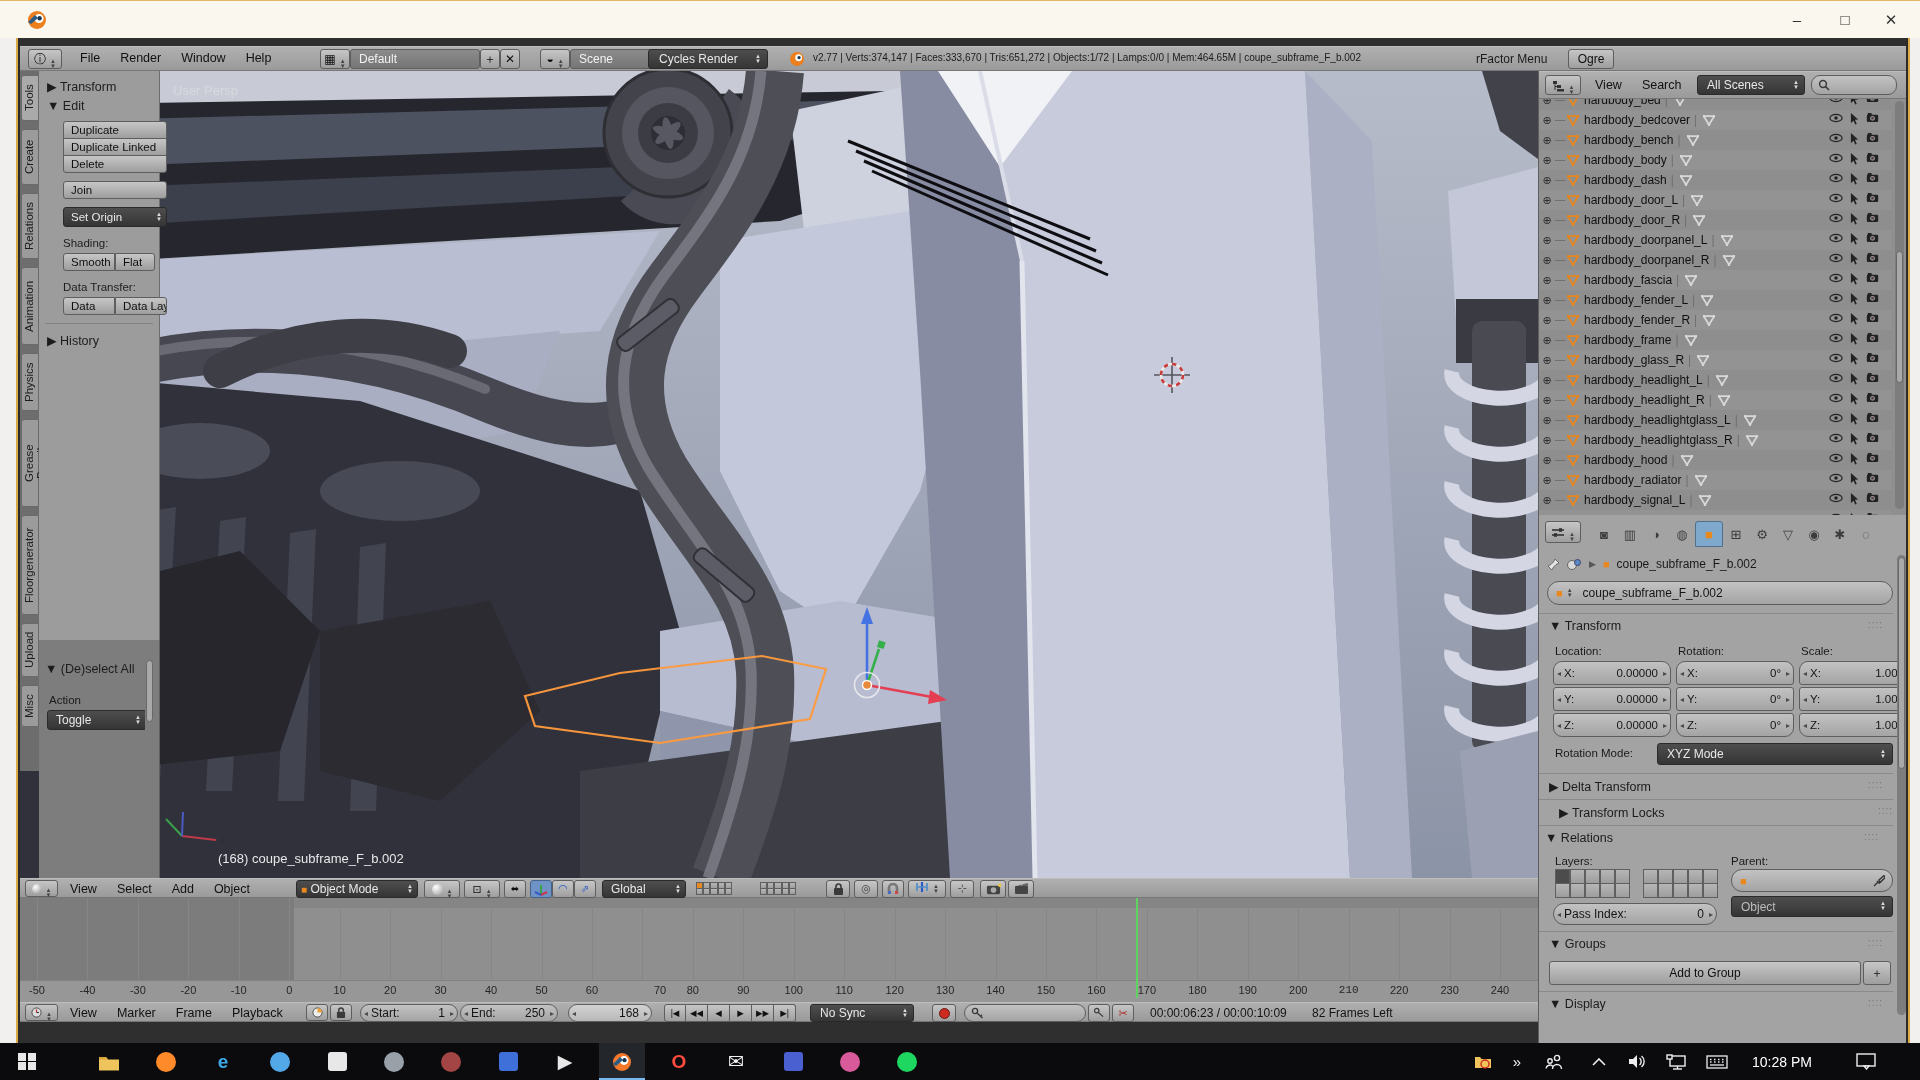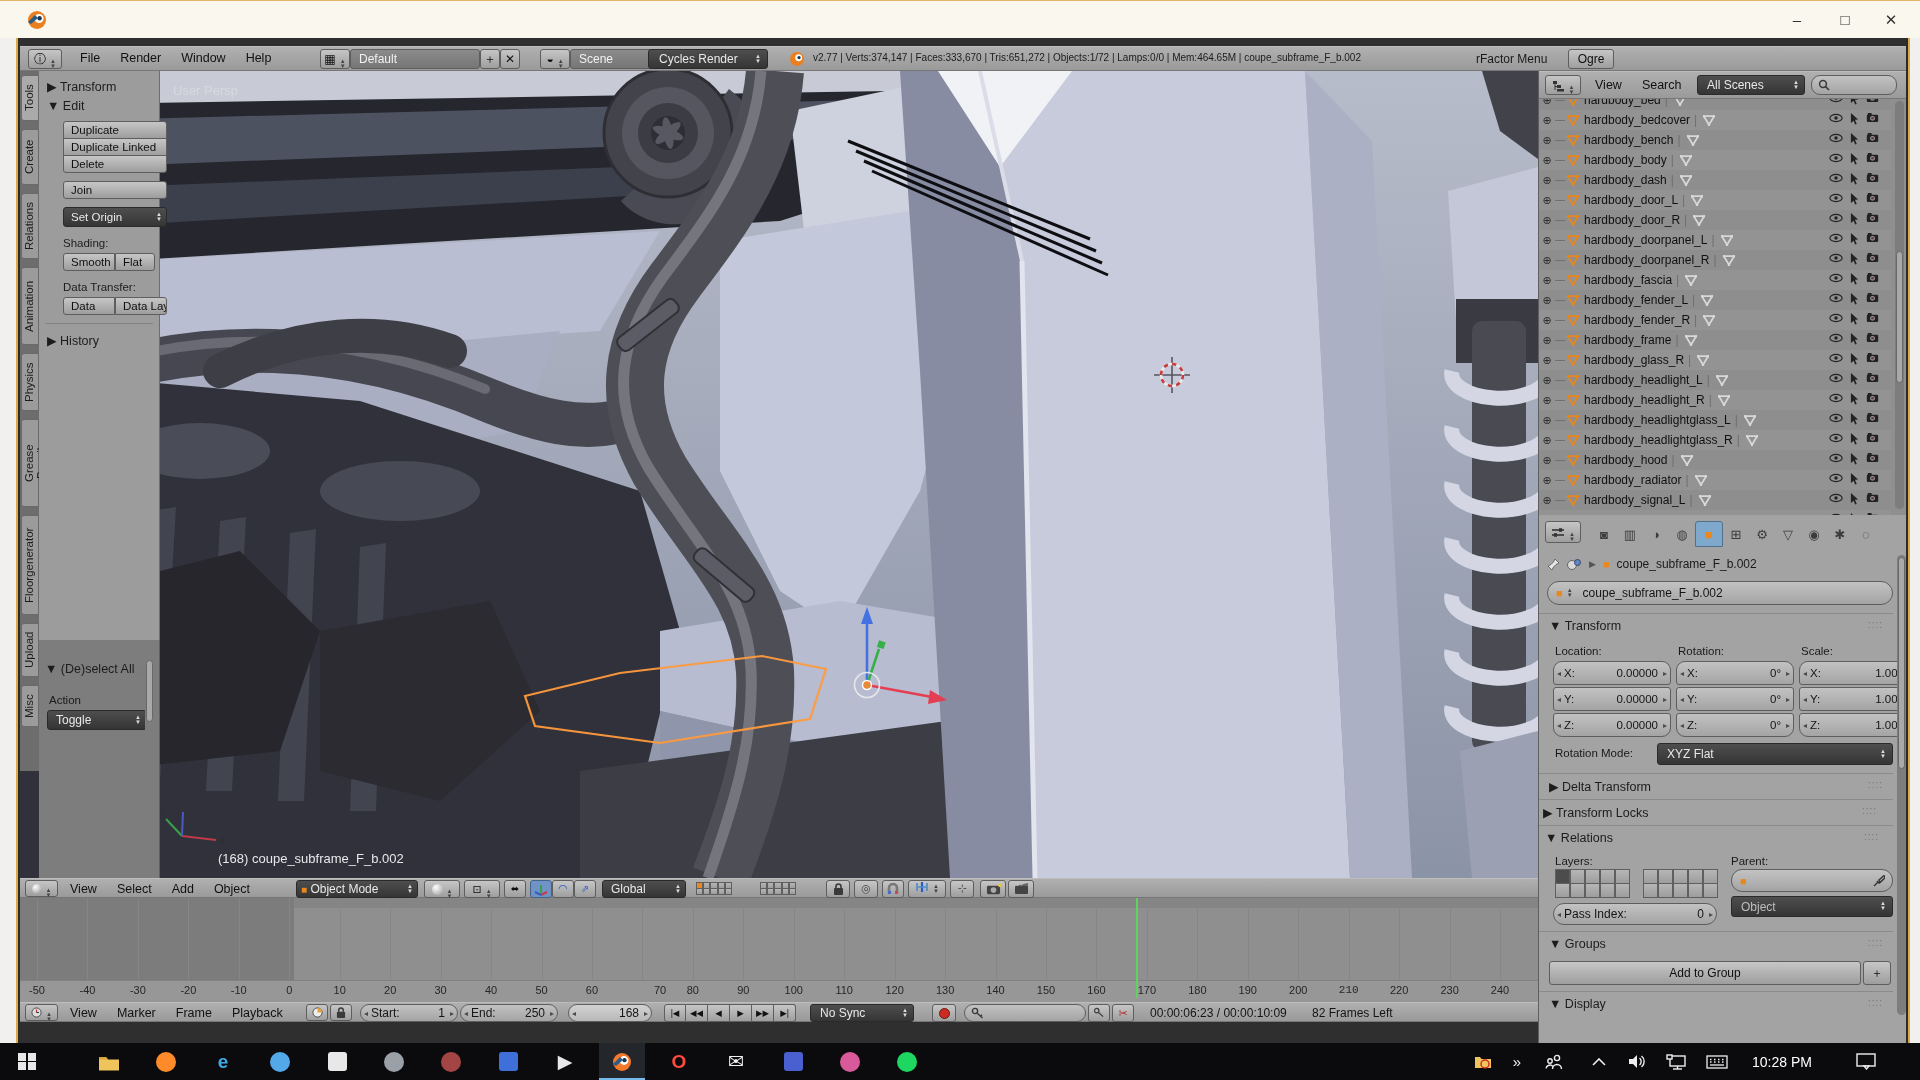--- a/index.html
+++ b/index.html
@@ -1268,7 +1268,7 @@
           </div>
         </div>
       <div class="abs" style="left:16px;top:232px;font-size:11.5px">Rotation Mode:</div>
-      <div class="abs btn-dark" style="left:118px;top:228px;width:236px;height:22px;line-height:21px;padding-left:9px"><span>XYZ Flat</span><span class="updn" style="float:right;margin:5px 6px 0 0">▲<span>▼</span></span></div>
+      <div class="abs btn-dark" style="left:118px;top:228px;width:236px;height:22px;line-height:21px;padding-left:9px"><span>XYZ Mode</span><span class="updn" style="float:right;margin:5px 6px 0 0">▲<span>▼</span></span></div>
       <div class="abs" style="left:0;top:258px;width:354px;border-top:1px solid #8a8a8a"></div>
       <div class="abs panel-hdr" style="left:10px;top:264px;width:334px">▶ <span>Delta Transform</span><span class="dragdots" style="float:right">::::</span></div>
       <div class="abs" style="left:0;top:284px;width:354px;border-top:1px solid #8a8a8a"></div>

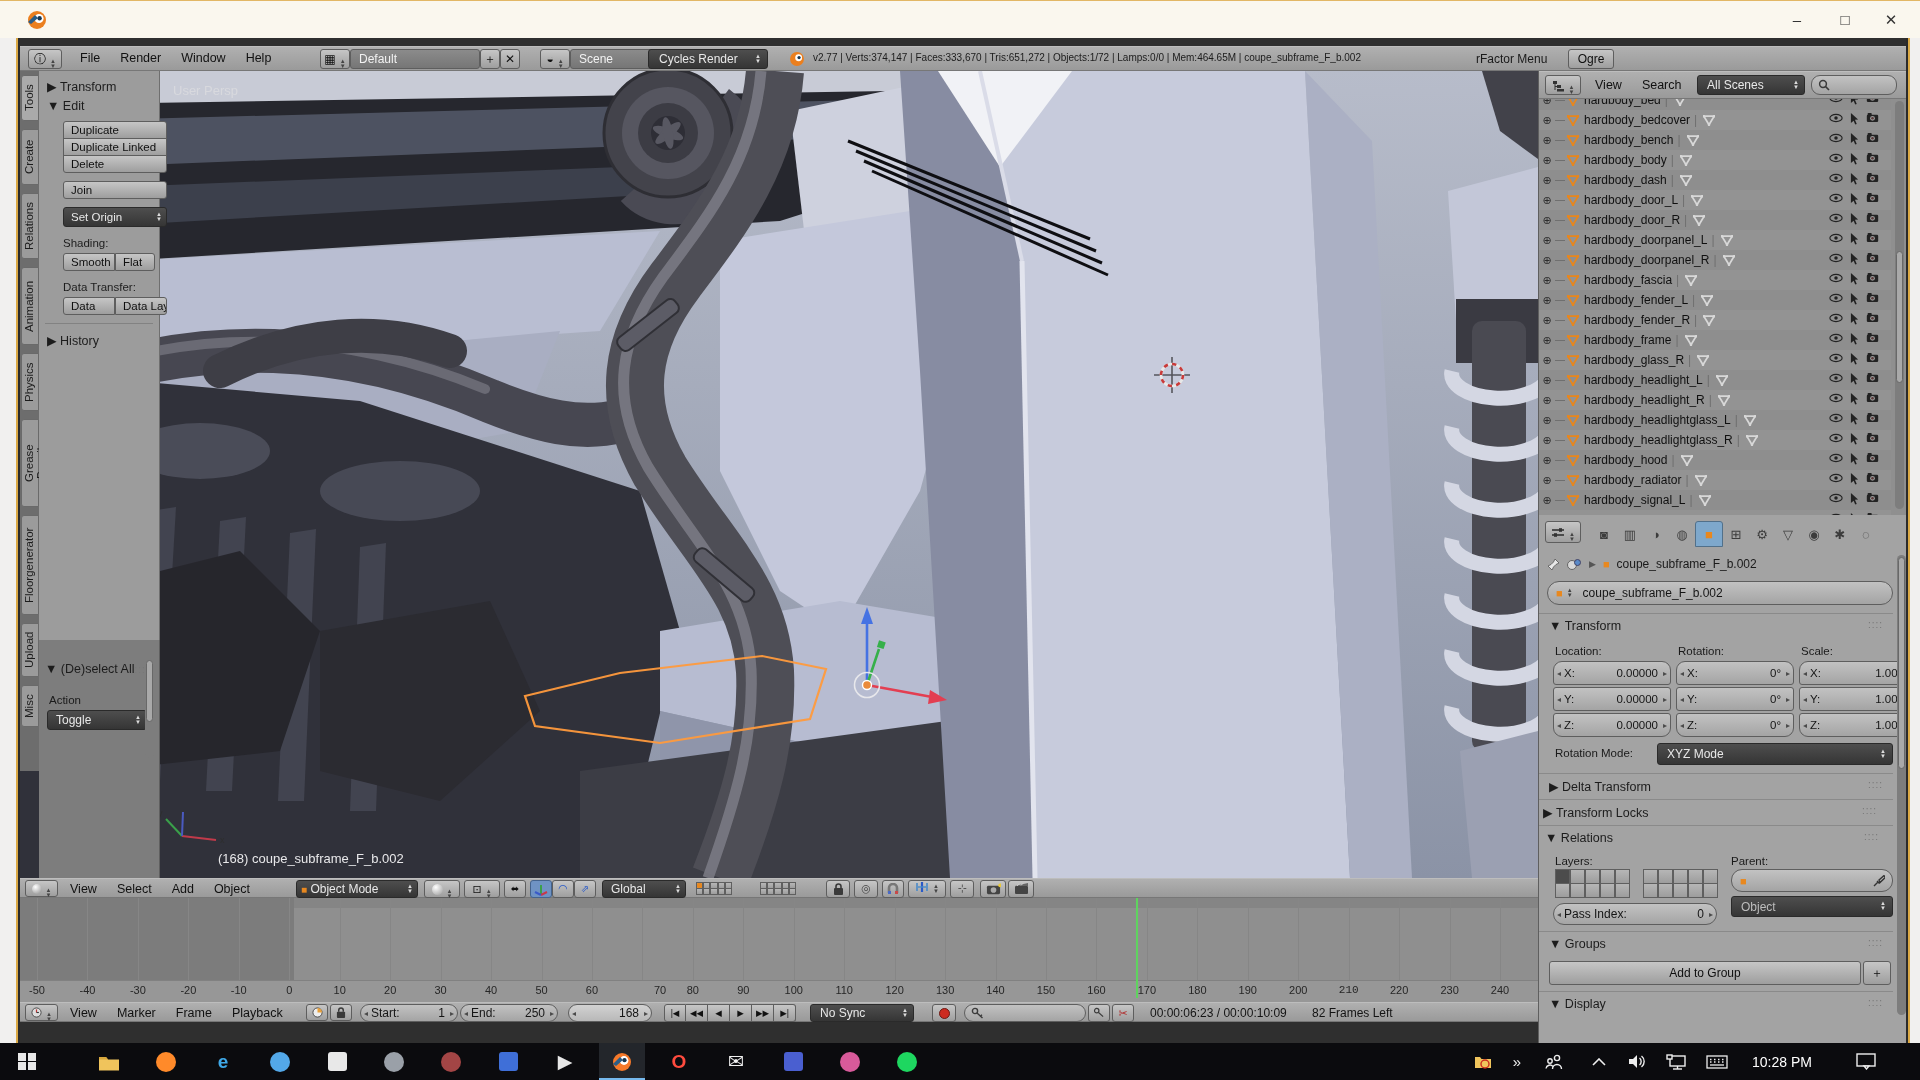--- a/index.html
+++ b/index.html
@@ -1272,7 +1272,7 @@
       <div class="abs" style="left:0;top:258px;width:354px;border-top:1px solid #8a8a8a"></div>
       <div class="abs panel-hdr" style="left:10px;top:264px;width:334px">▶ <span>Delta Transform</span><span class="dragdots" style="float:right">::::</span></div>
       <div class="abs" style="left:0;top:284px;width:354px;border-top:1px solid #8a8a8a"></div>
-      <div class="abs panel-hdr" style="left:4px;top:290px;width:334px">▶ <span>Transform Locks</span><span class="dragdots" style="float:right">::::</span></div>
+      <div class="abs panel-hdr" style="left:20px;top:290px;width:334px">▶ <span>Transform Locks</span><span class="dragdots" style="float:right">::::</span></div>
       <div class="abs" style="left:0;top:310px;width:354px;border-top:1px solid #8a8a8a"></div>
       <div class="abs panel-hdr" style="left:6px;top:316px;width:334px">▼ <span>Relations</span><span class="dragdots" style="float:right">::::</span></div>
       <div class="abs" style="left:16px;top:340px;font-size:11.5px">Layers:</div>

